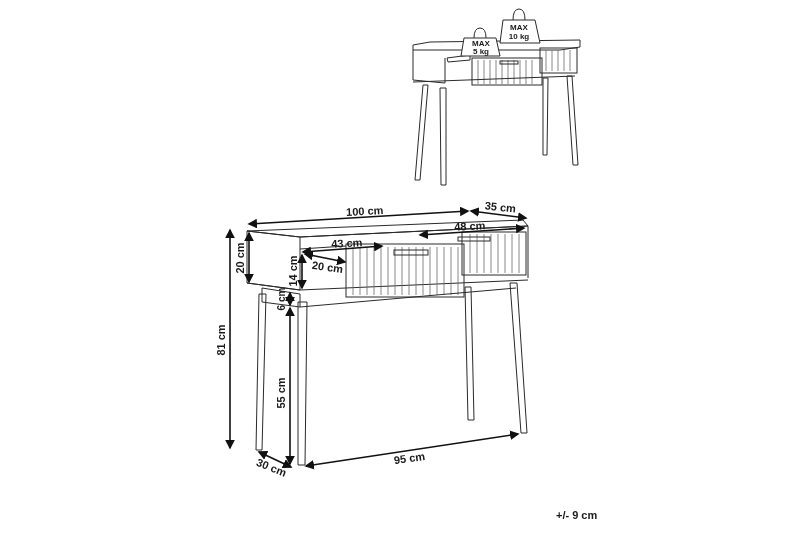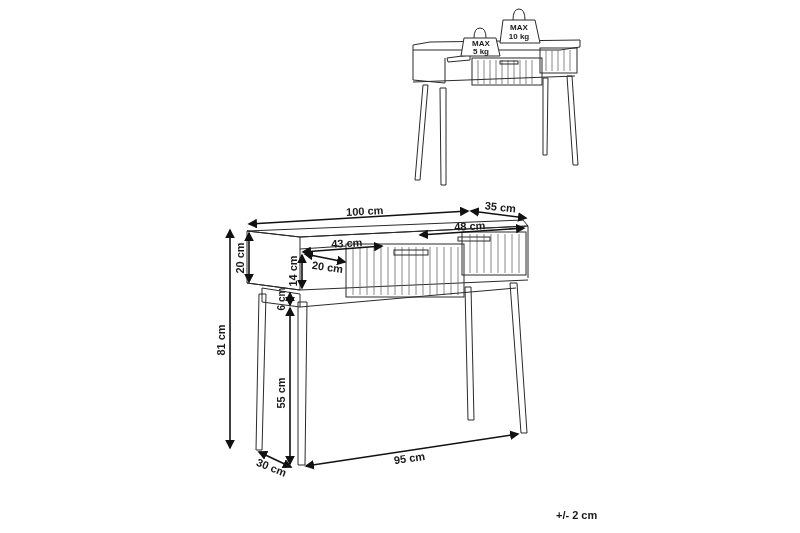--- a/index.html
+++ b/index.html
@@ -168,7 +168,7 @@
     <text x="410" y="462" font-size="11" text-anchor="middle" transform="rotate(-8 410 462)">95 cm</text>
   </g>
 </svg>
-<div class="tol">+/- 2 cm</div>
+<div class="tol">+/- 9 cm</div>
 </div>
 
 </body></html>

